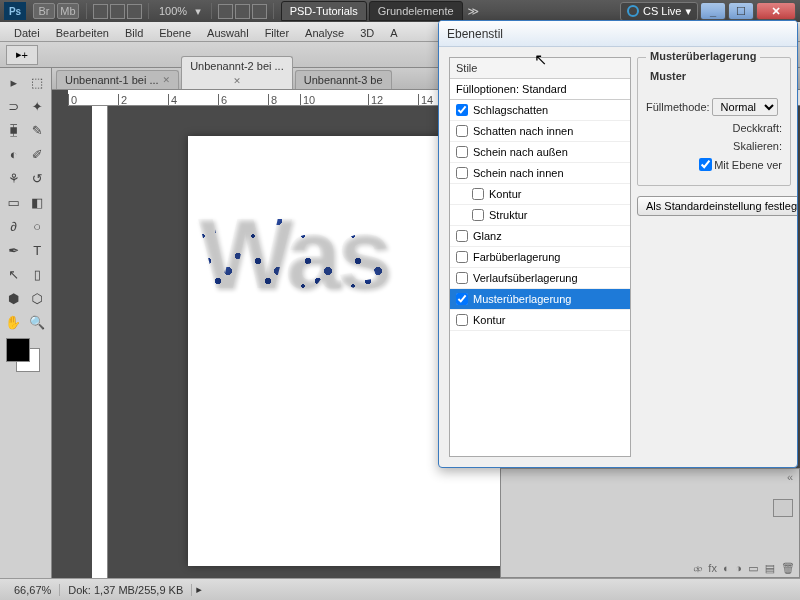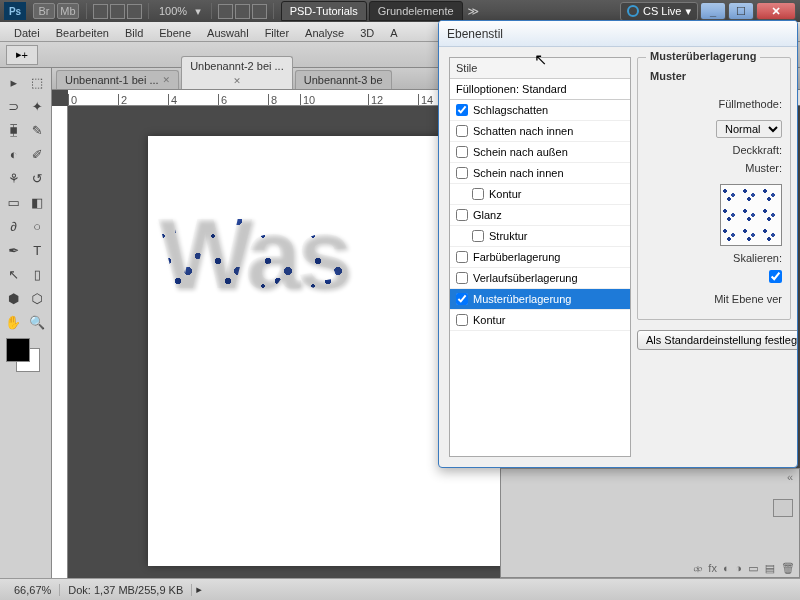--- a/index.html
+++ b/index.html
@@ -78,7 +78,7 @@
 .style-settings { flex: 1; padding: 10px 6px 10px 0; overflow:hidden;}
 .settings-group { border: 1px solid #bbb; padding: 8px; border-radius:2px; position:relative; background:#f0f0f0;}
 .settings-group-title { position: absolute; top: -8px; left: 8px; background: #f0f0f0; padding: 0 4px; font-weight: bold; color:#333;}
-.setting-row { display: flex; align-items: flex-end; margin: 6px 0; gap: 10px; flex-direction: column; }
+.setting-row { display: flex; align-items: center; margin: 6px 0; gap: 2px; }
 .setting-row label { text-align: right; color: #333; }
 .setting-row select, .setting-row input[type=text] { border: 1px solid #aaa; padding: 1px 4px; border-radius: 2px; font-size:11px;}
 .pattern-swatch { width: 62px; height: 62px; border: 1px solid #888; 

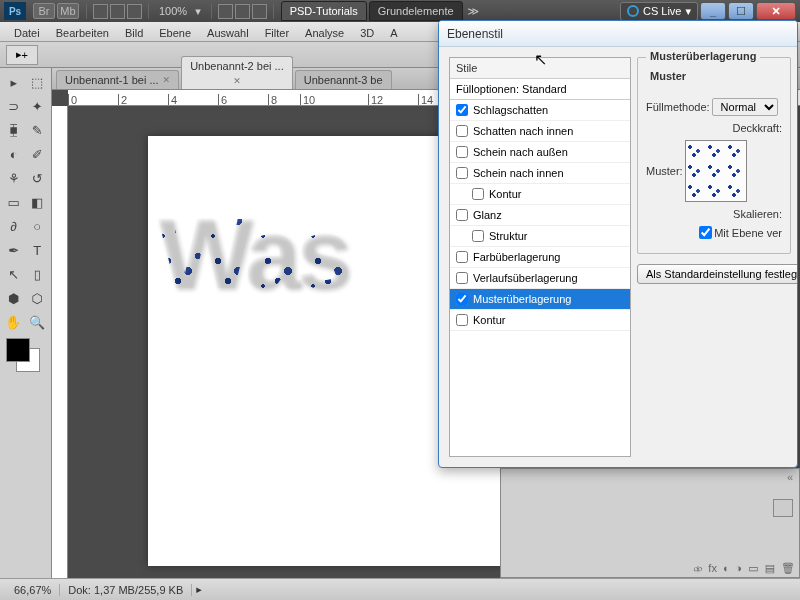--- a/index.html
+++ b/index.html
@@ -319,10 +319,6 @@
         <div class="setting-row" style="justify-content:flex-end">
           <label>Deckkraft:</label>
         </div>
-        <div class="setting-row">
-          <label>Muster:</label>
-          <div class="pattern-swatch"></div>
-        </div>
         <div class="setting-row" style="justify-content:flex-end">
           <label>Skalieren:</label>
         </div>

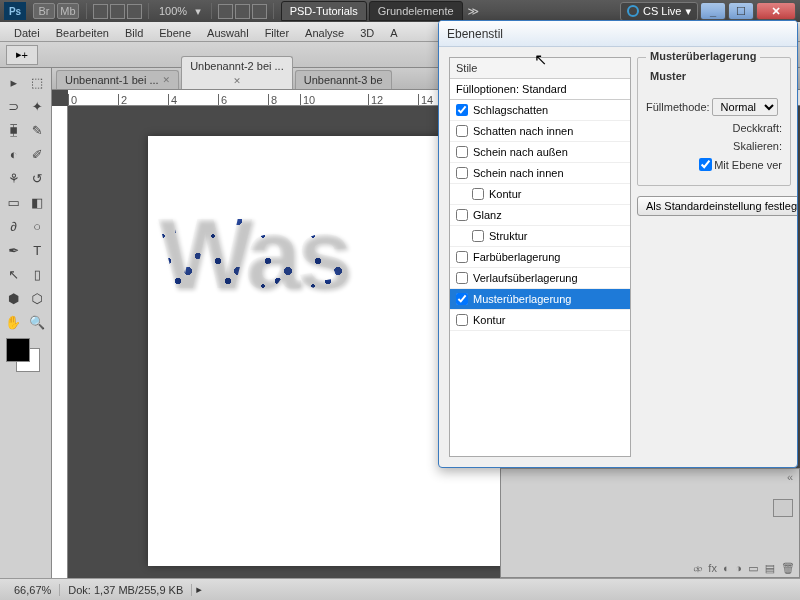--- a/index.html
+++ b/index.html
@@ -44,7 +44,7 @@
 .doc-tab.active { background: #e4e4e4; flex-direction: column; }
 .ruler-h { height: 16px; background: #fff; border-bottom: 1px solid #888; margin-left: 16px; position:relative; font-size:8px; color:#555; overflow:hidden;}
 .ruler-h .tick { position:absolute; top:4px; border-left:1px solid #666; height:12px; padding-left:2px;}
-.canvas-wrap { flex: 1; display: flex; overflow: hidden; }
+.canvas-wrap { flex: 1; display: flex; overflow: hidden; padding-left: 40px; }
 .ruler-v { width: 16px; background: #fff; border-right: 1px solid #888; }
 .canvas { flex: 1; background: #4a4a4a; display: flex; align-items: flex-start; justify-content: flex-start; padding: 30px 0 0 80px; position:relative;}
 .page { width: 420px; height: 430px; background: #fff; box-shadow: 0 0 8px rgba(0,0,0,0.4); padding: 60px 10px; }

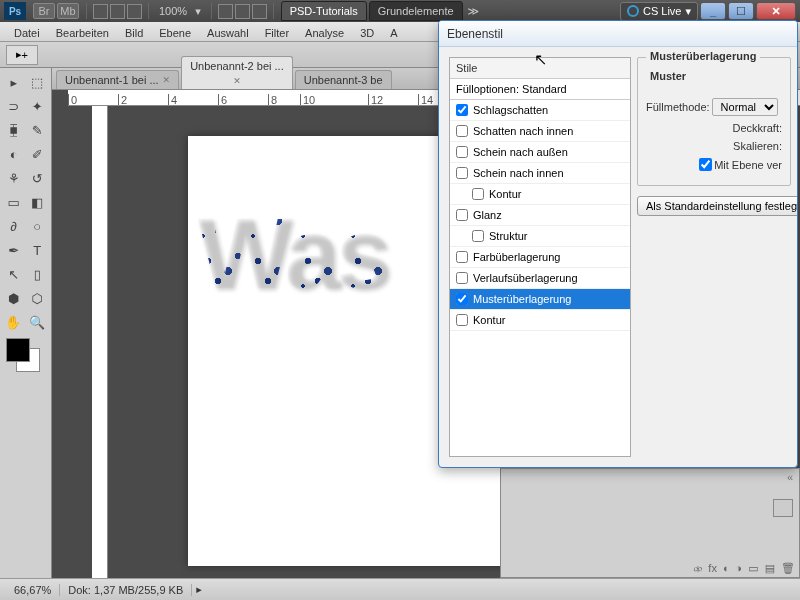--- a/index.html
+++ b/index.html
@@ -282,13 +282,13 @@
             <input type="checkbox" style="">
             <span>Kontur</span>
           </div>
+          <div class="style-item indent">
+            <input type="checkbox" style="">
+            <span>Struktur</span>
+          </div>
           <div class="style-item">
             <input type="checkbox" style="">
             <span>Glanz</span>
-          </div>
-          <div class="style-item indent">
-            <input type="checkbox" style="">
-            <span>Struktur</span>
           </div>
           <div class="style-item">
             <input type="checkbox" style="">

